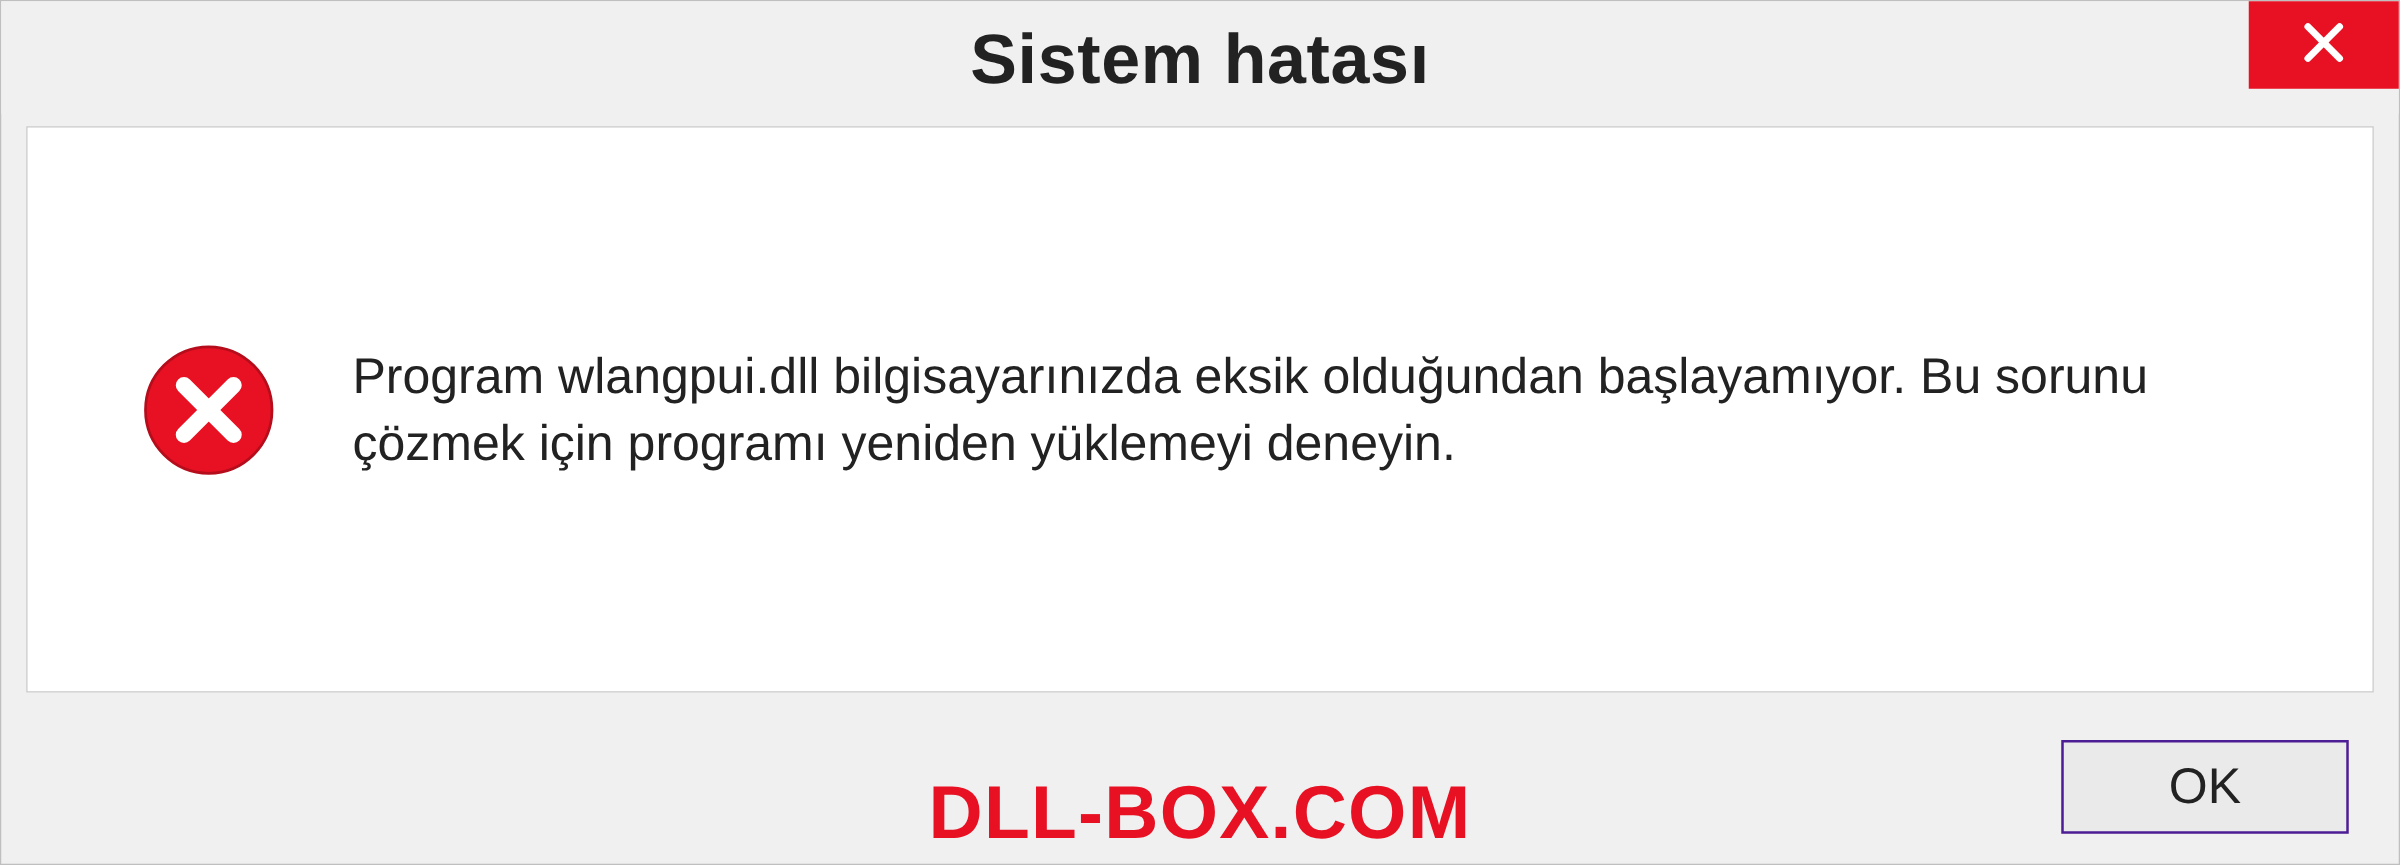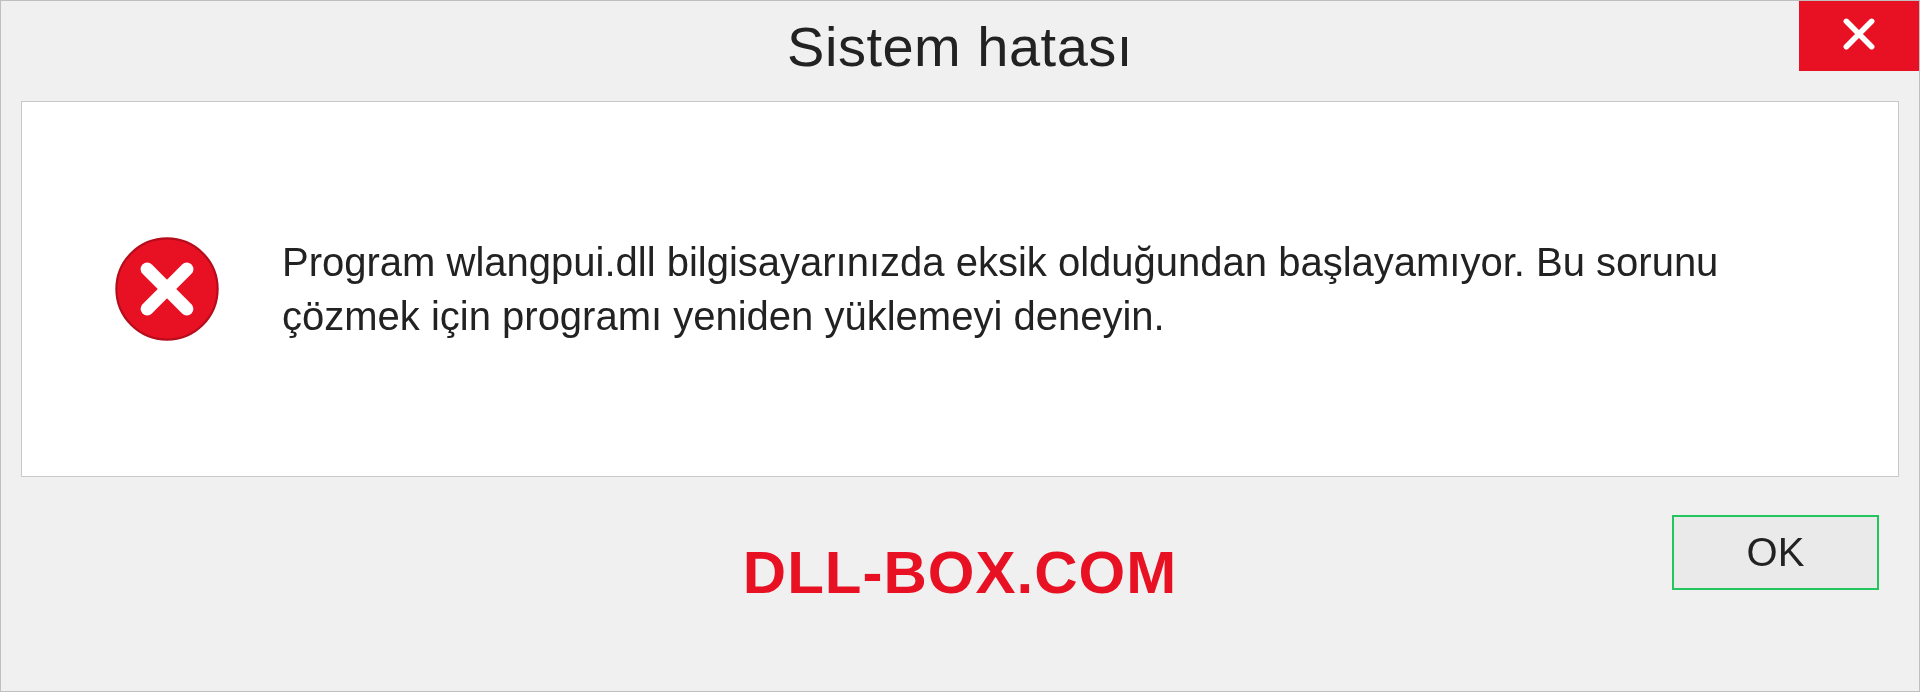--- a/index.html
+++ b/index.html
@@ -32,7 +32,7 @@
   }
   .title-text {
     font-size: 56px;
-    font-weight: 400;
+    font-weight: 700;
     color: #222;
     letter-spacing: 0.5px;
   }

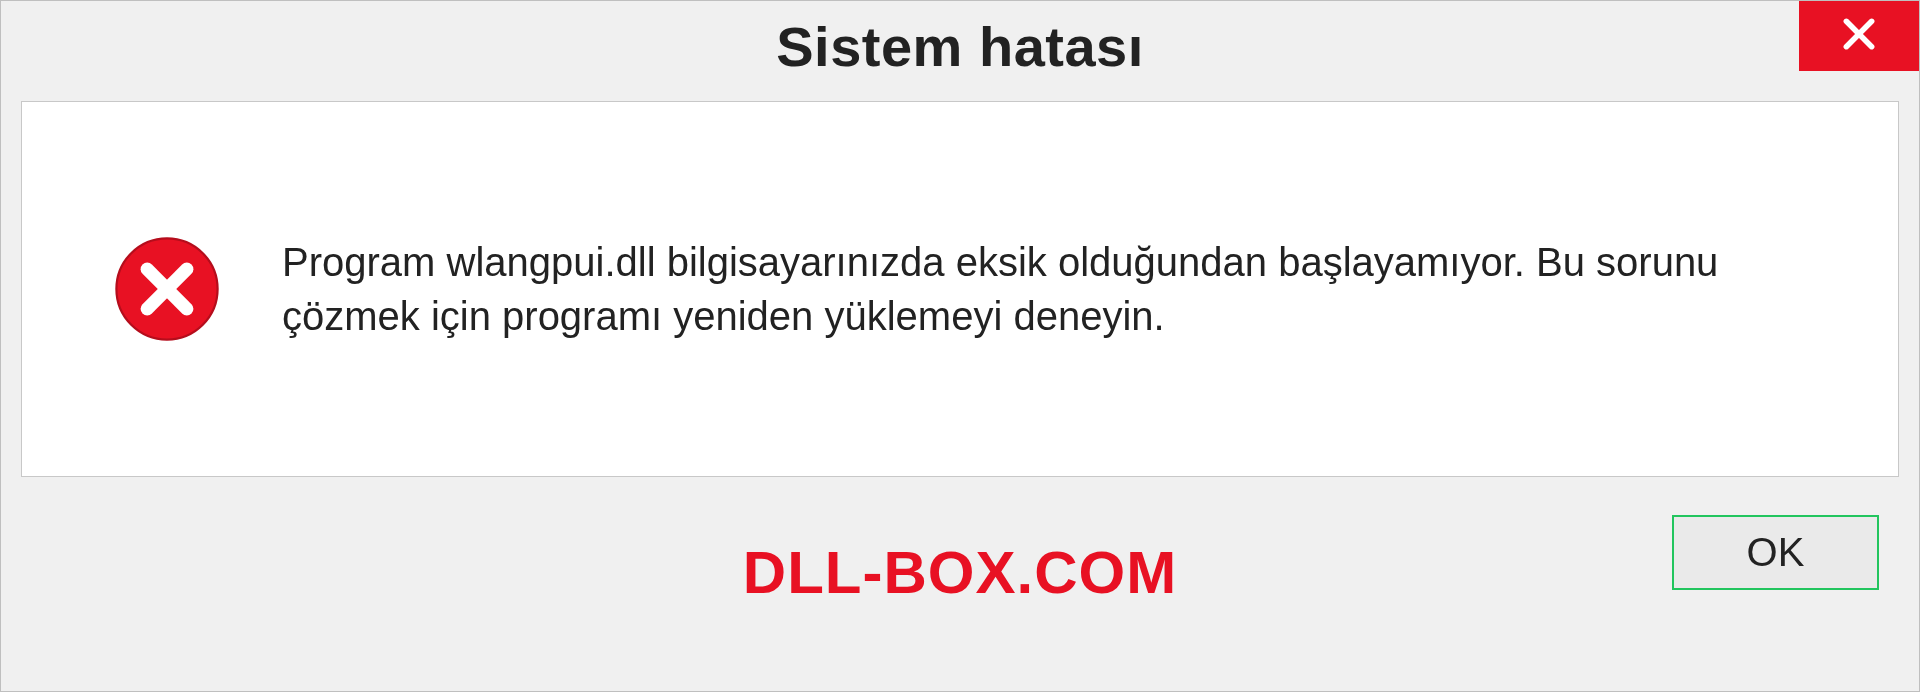--- a/index.html
+++ b/index.html
@@ -56,7 +56,7 @@
   
   .body-panel {
     margin: 10px 20px 0 20px;
-    height: 376px;
+    height: 453px;
     background: #fff;
     border: 1px solid #c8c8c8;
     display: flex;

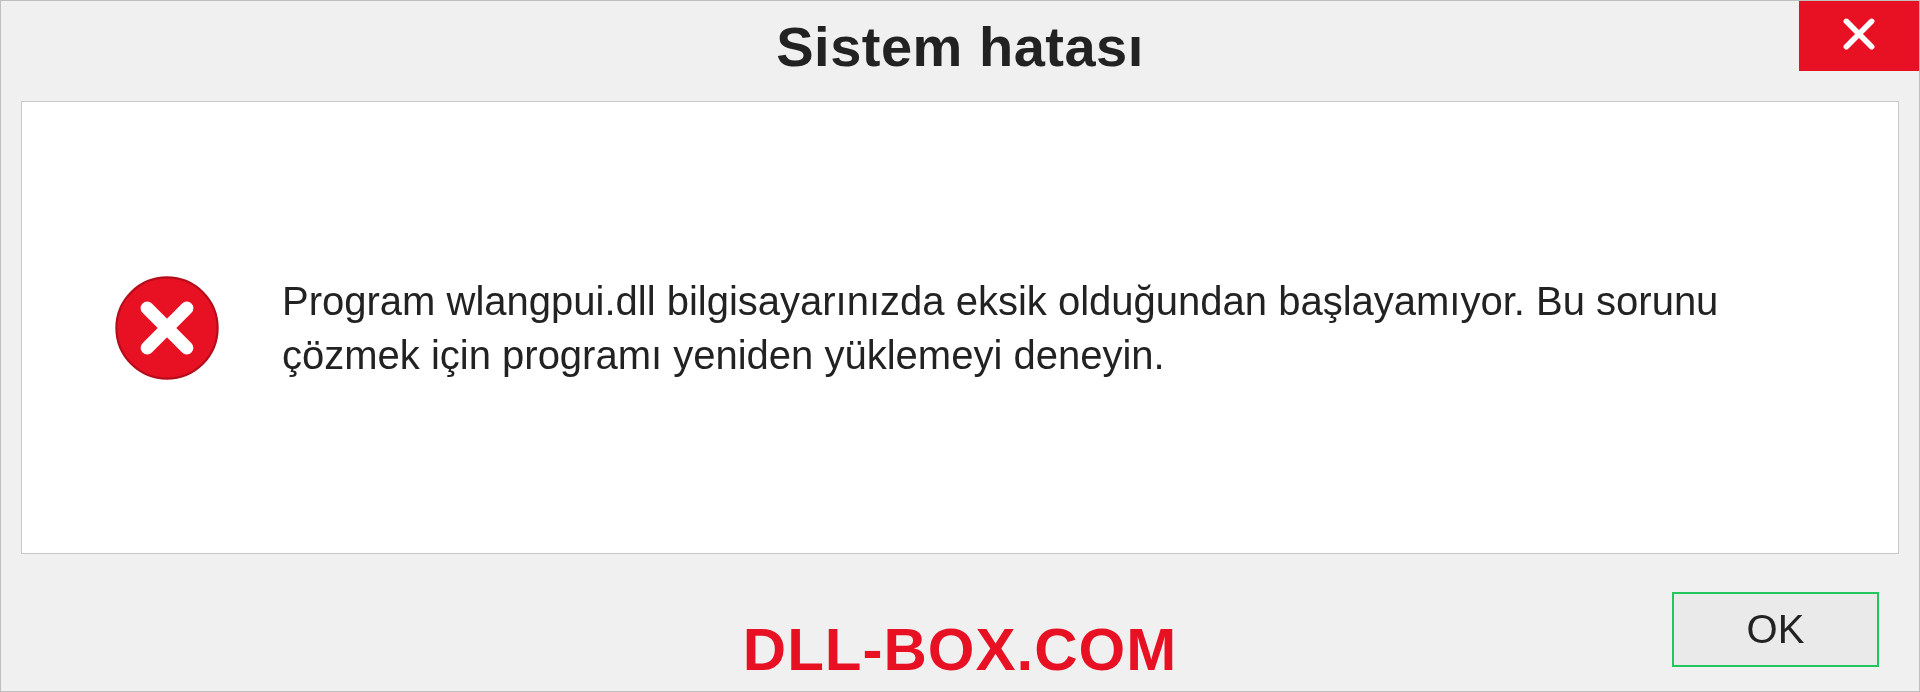--- a/index.html
+++ b/index.html
@@ -97,10 +97,10 @@
     font-family: Liberation Sans, sans-serif;
   }
   .ok-btn {
-    width: 207px;
+    width: 230px;
     height: 75px;
     background: #eaeaea;
-    border: 2px solid #22c55e;
+    border: 2px solid #4c1d95;
     font-size: 40px;
     color: #222;
     display: flex;

